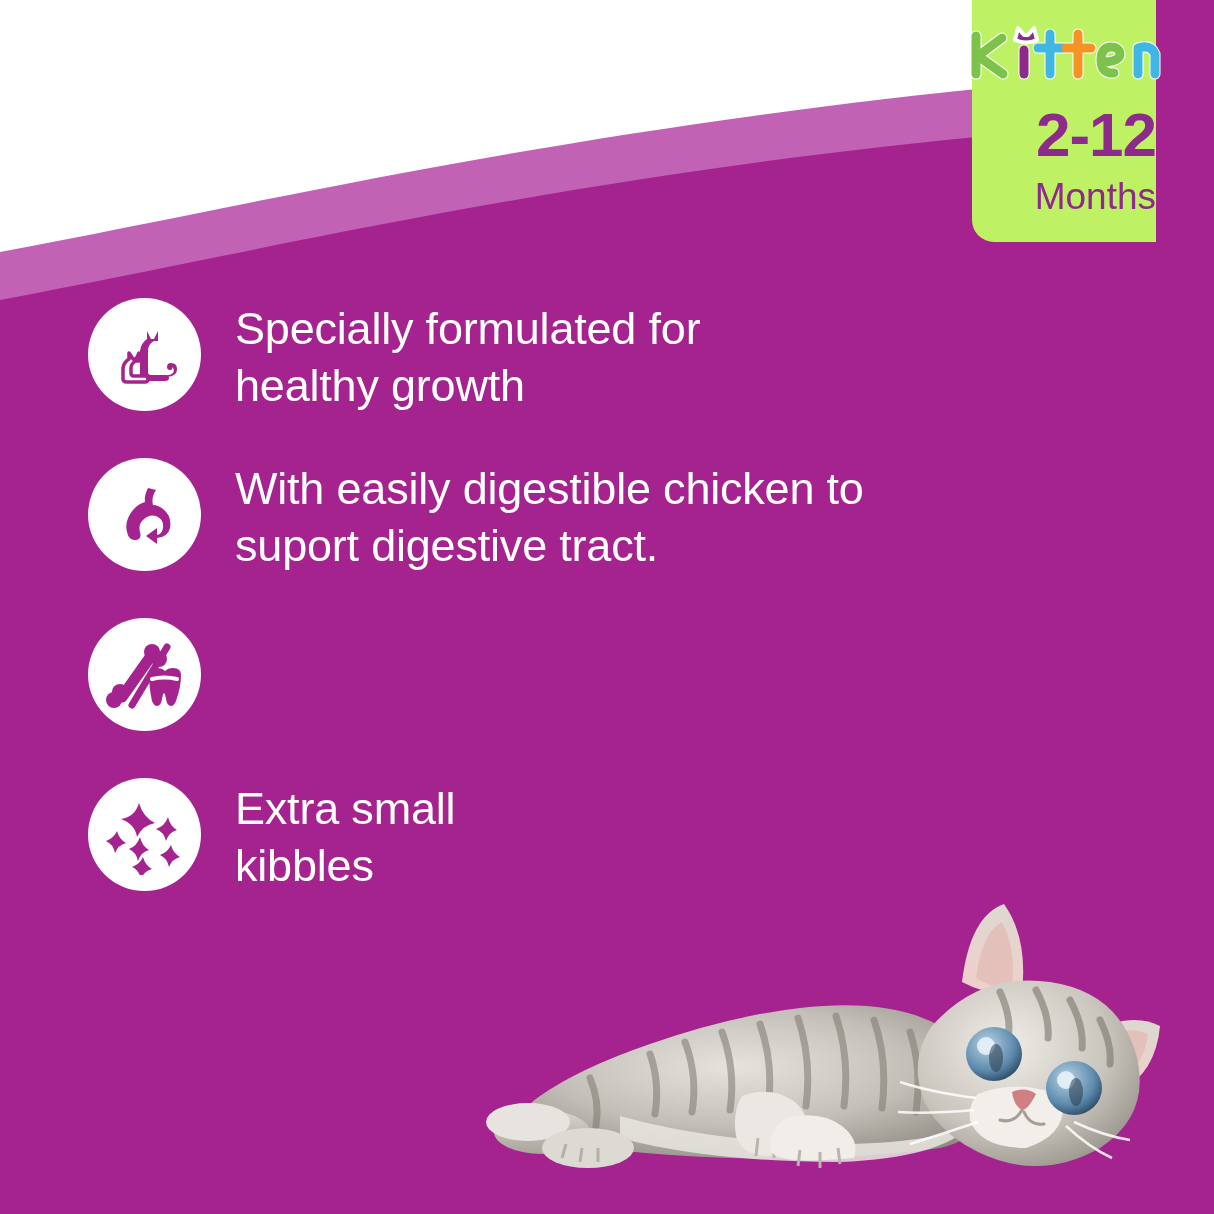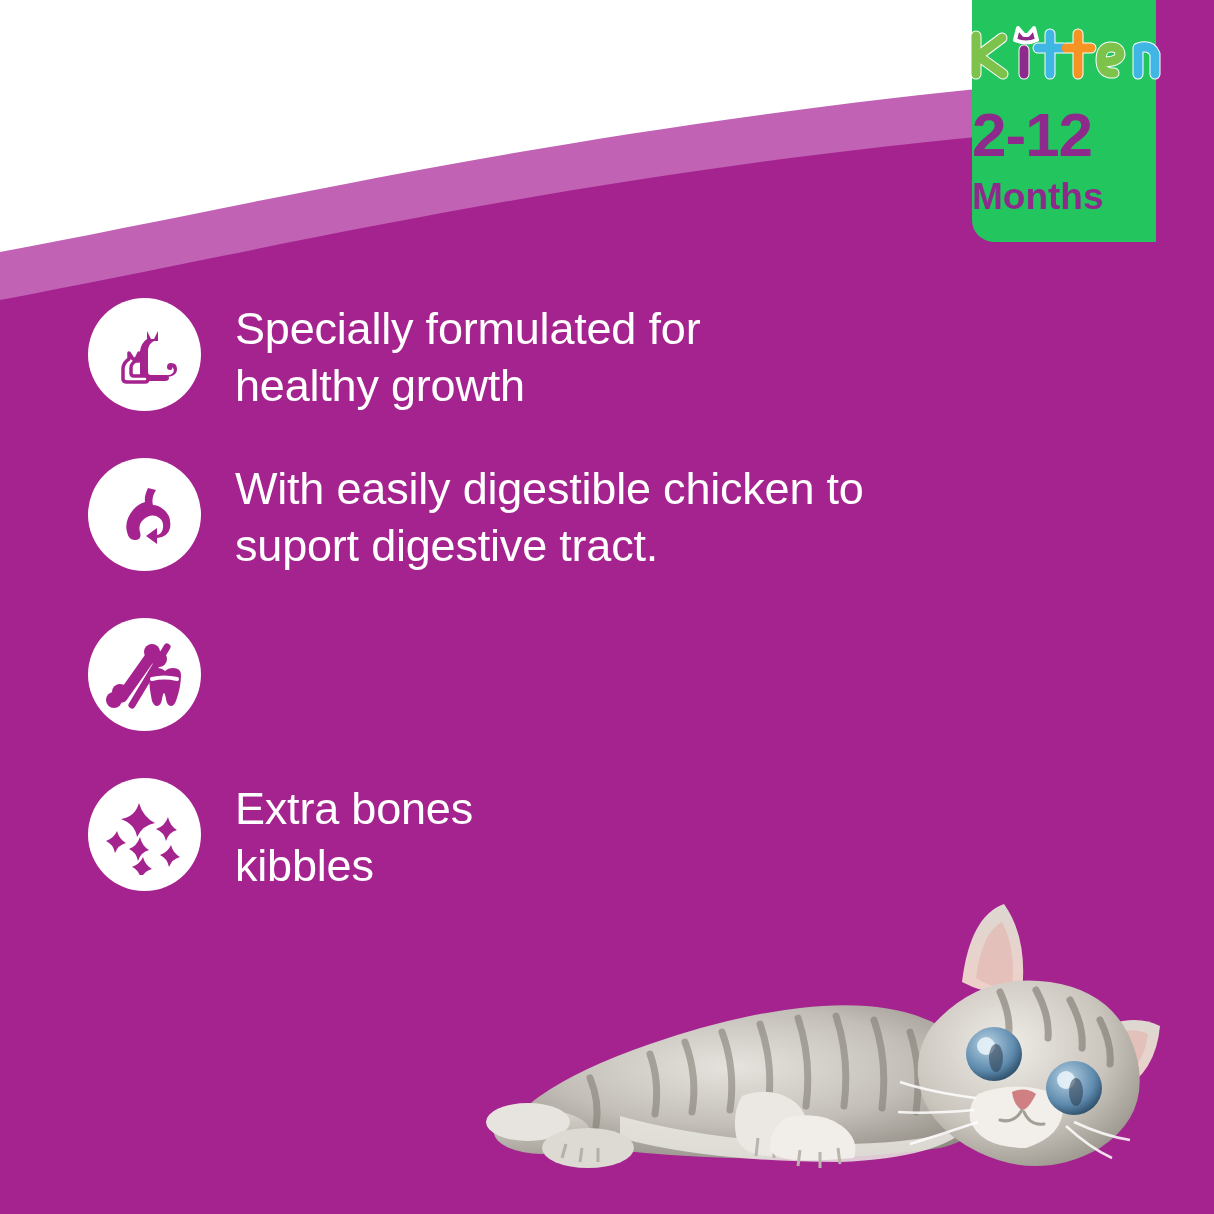--- a/index.html
+++ b/index.html
@@ -25,9 +25,9 @@
     position:absolute;
     left:972px; top:0px;
     width:184px; height:242px;
-    background:#22c55e;
+    background:#bef264;
     border-radius:0 0 0 22px;
-    text-align:left;
+    text-align:right;
     z-index:6;
   }
   .badge-logo {

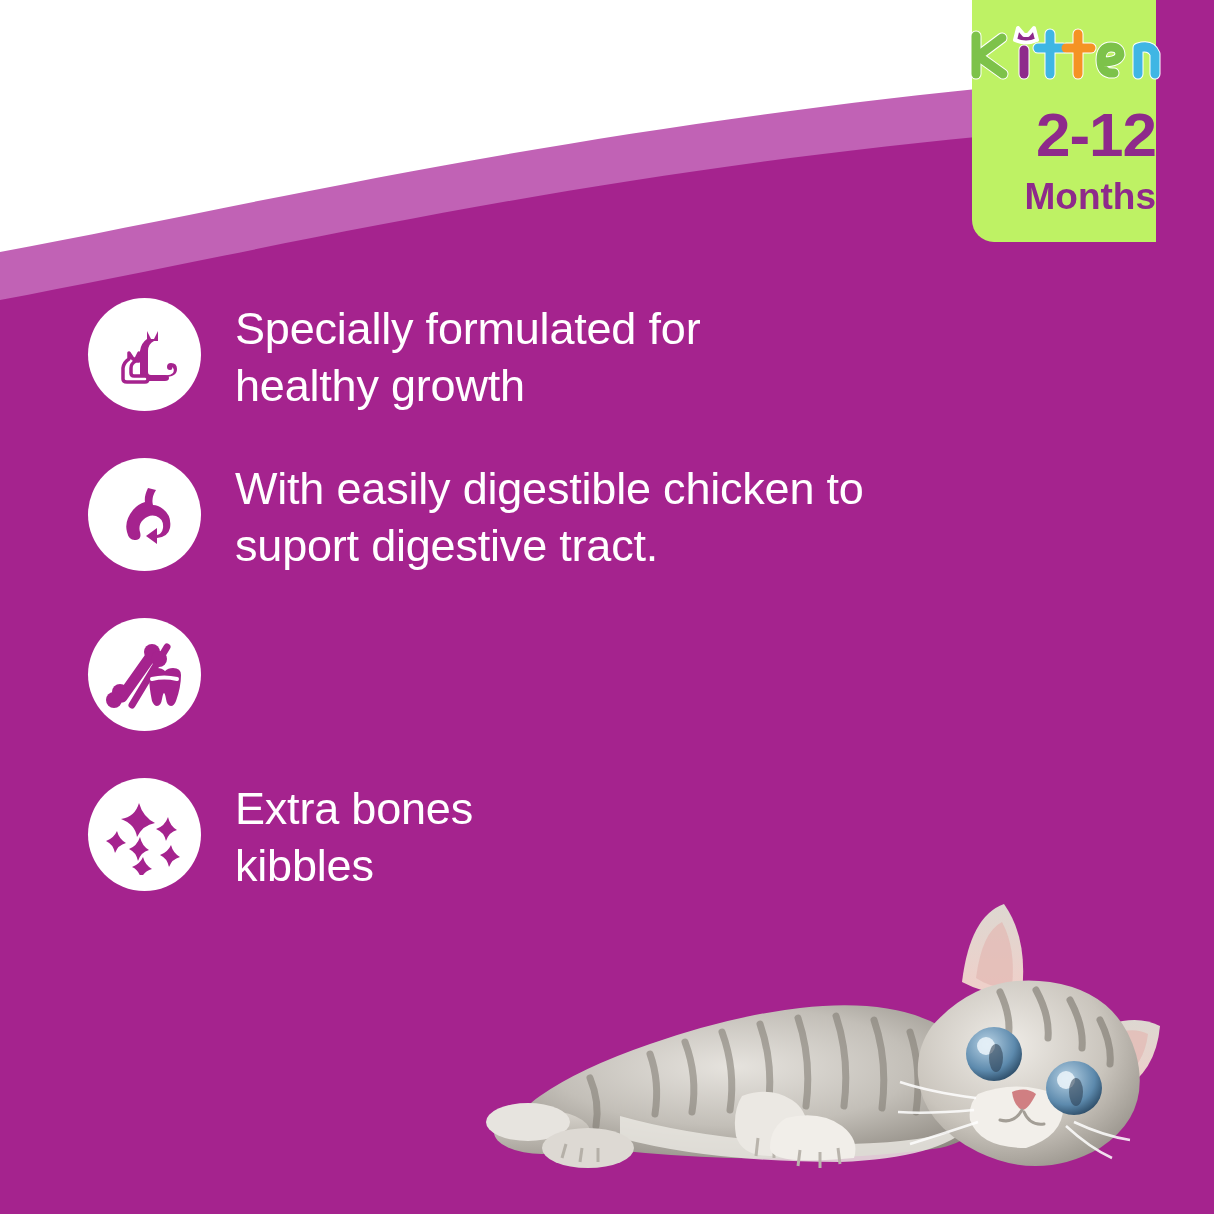--- a/index.html
+++ b/index.html
@@ -51,7 +51,7 @@
     left:0; right:0; top:178px;
     font-size:37px;
     line-height:37px;
-    font-weight:bold;
+    font-weight:normal;
     color:#8e2a8b;
   }
 

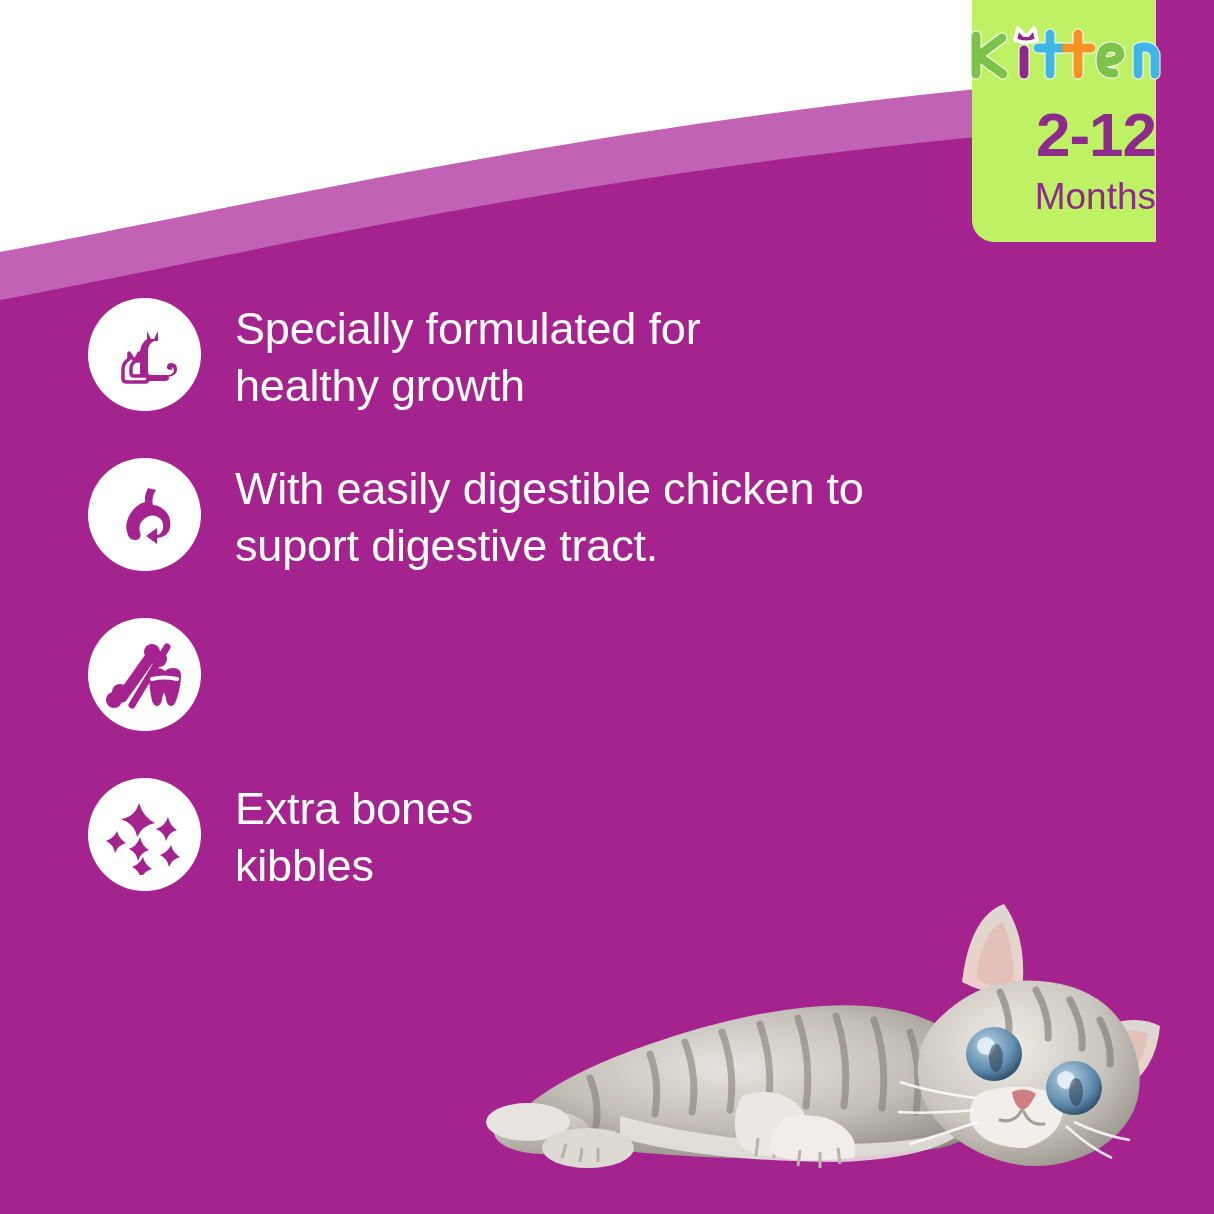--- a/index.html
+++ b/index.html
@@ -231,7 +231,7 @@
           </g>
         </svg>
       </div>
-      <div class="benefit-text">Extra bones
+      <div class="benefit-text">Extra small
 kibbles</div>
     </div>
 

